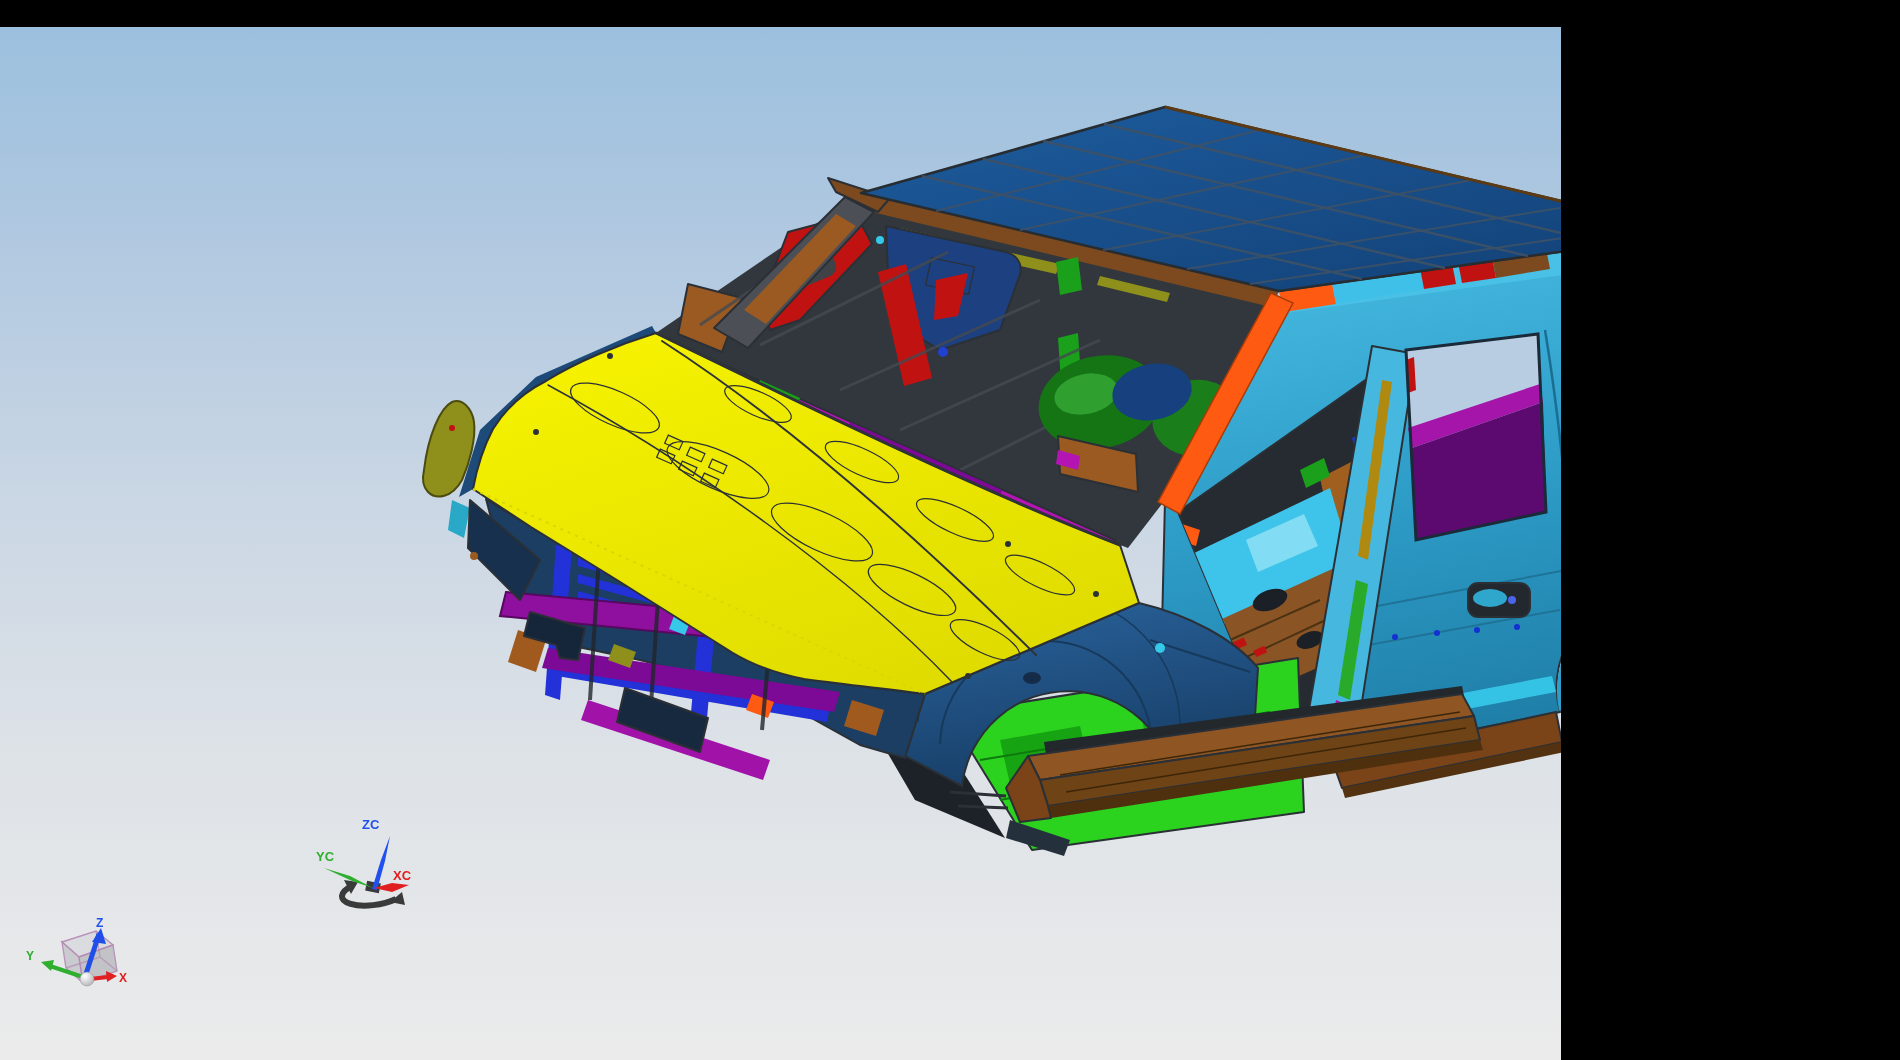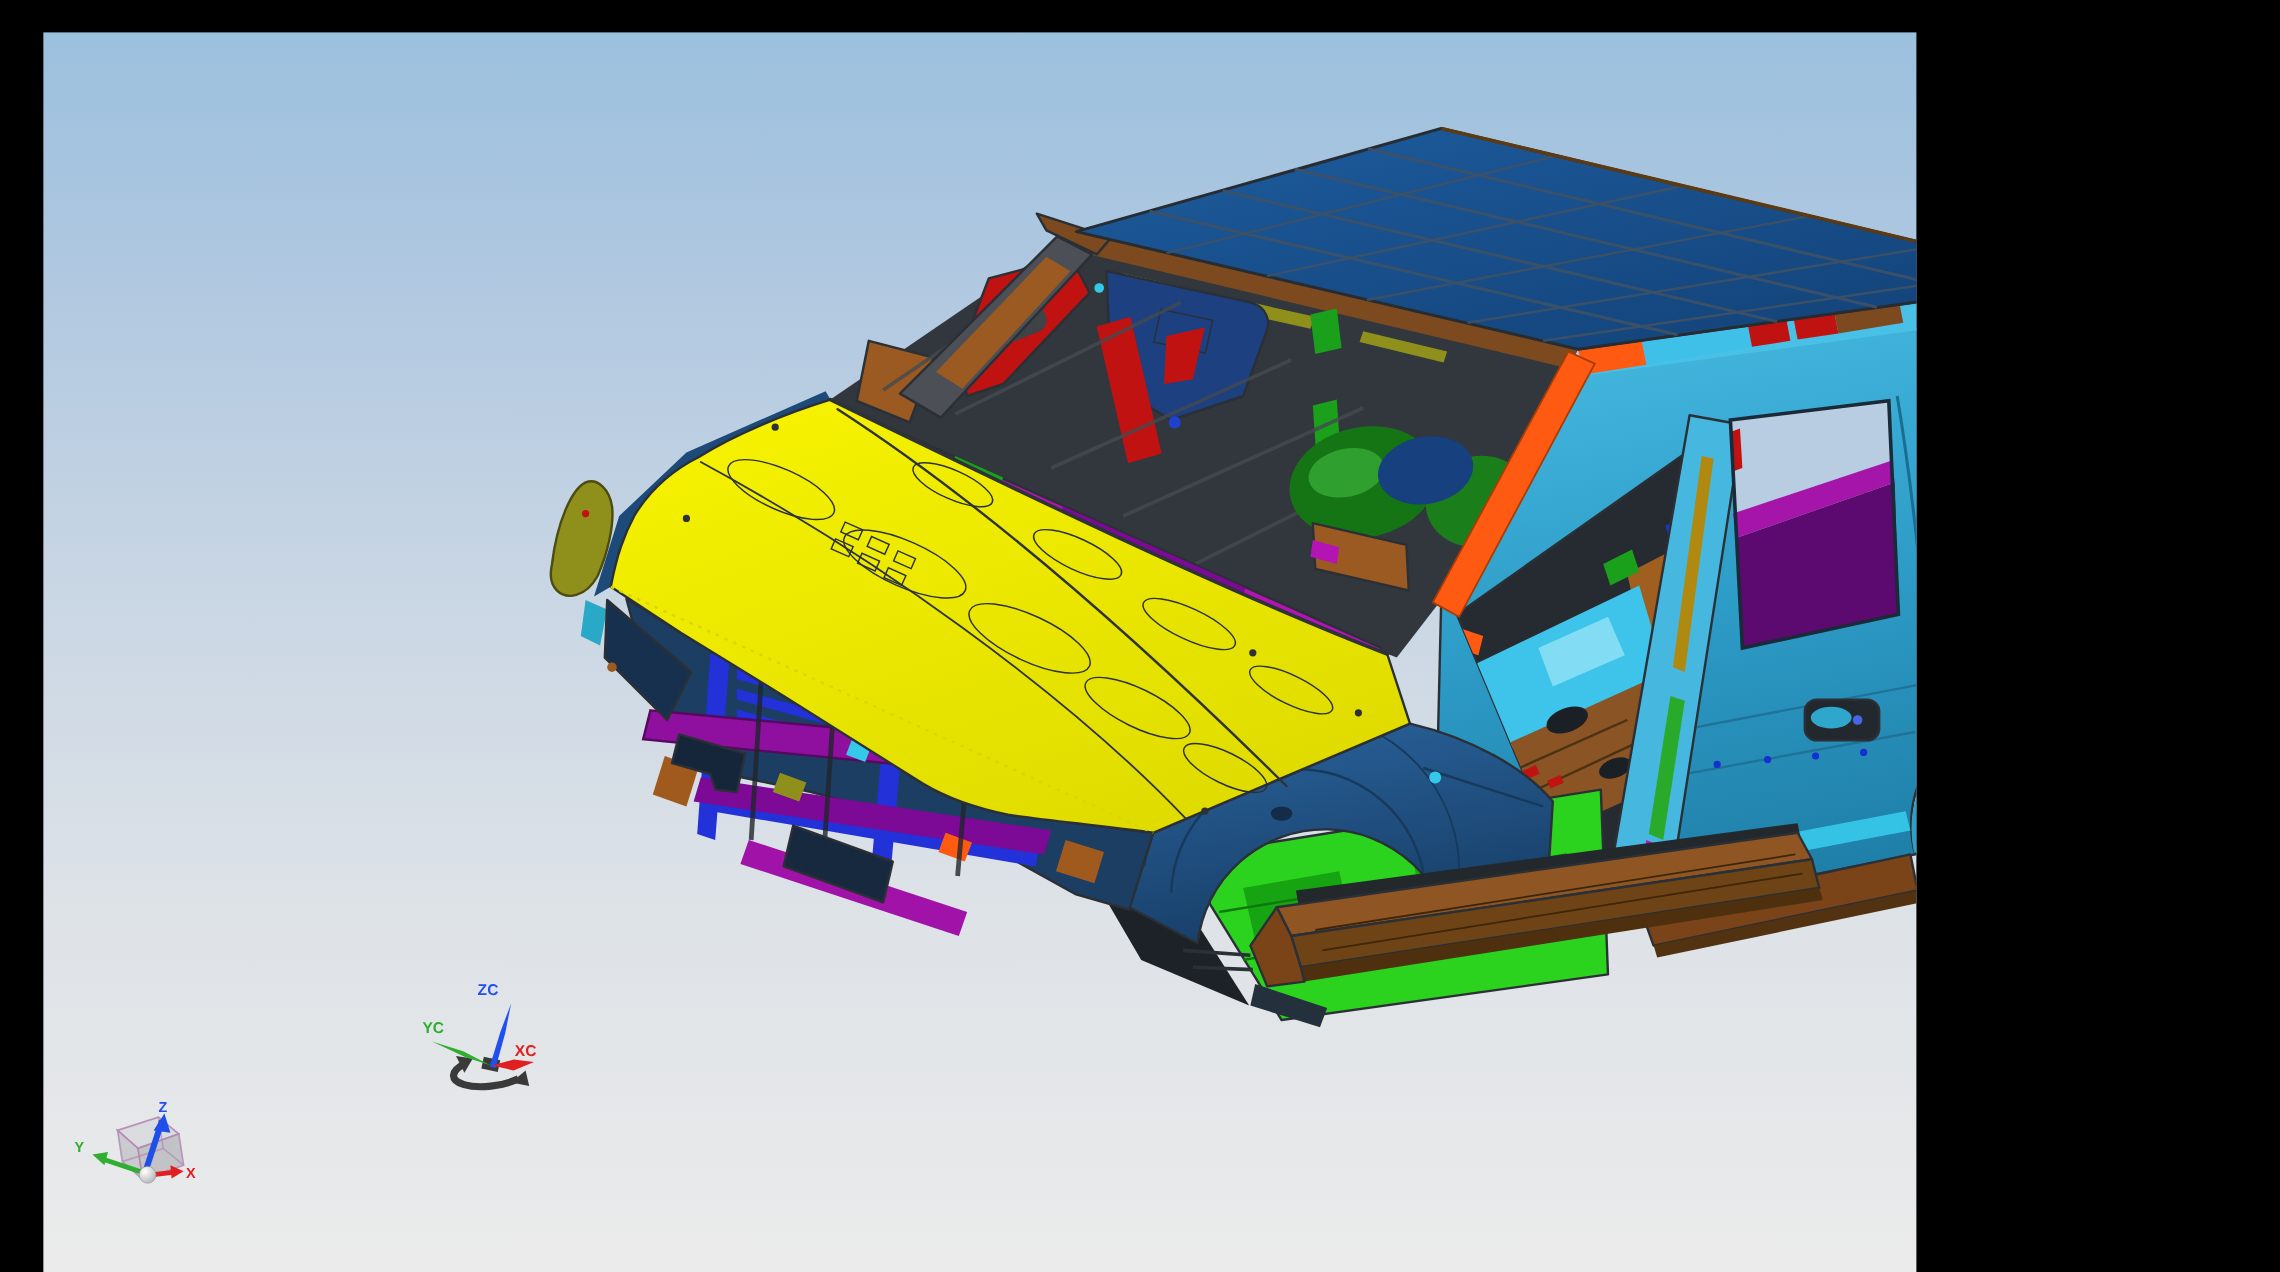--- a/index.html
+++ b/index.html
@@ -3,7 +3,7 @@
 <meta charset="utf-8">
 <style>
   html,body{margin:0;padding:0;background:#000;}
-  #stage{position:relative;width:1561px;height:1060px;overflow:hidden;font-family:"Liberation Sans",sans-serif;margin-left:36px;}
+  #stage{position:relative;width:1561px;height:1060px;overflow:hidden;font-family:"Liberation Sans",sans-serif;}
   #topbar{position:absolute;left:0;top:0;width:1900px;height:27px;background:var(--chrome);}
   #rightstrip{position:absolute;right:0;top:0;width:8px;height:1060px;background:var(--chrome);}
   #viewport{position:absolute;left:0;top:27px;width:1892px;height:1033px;

